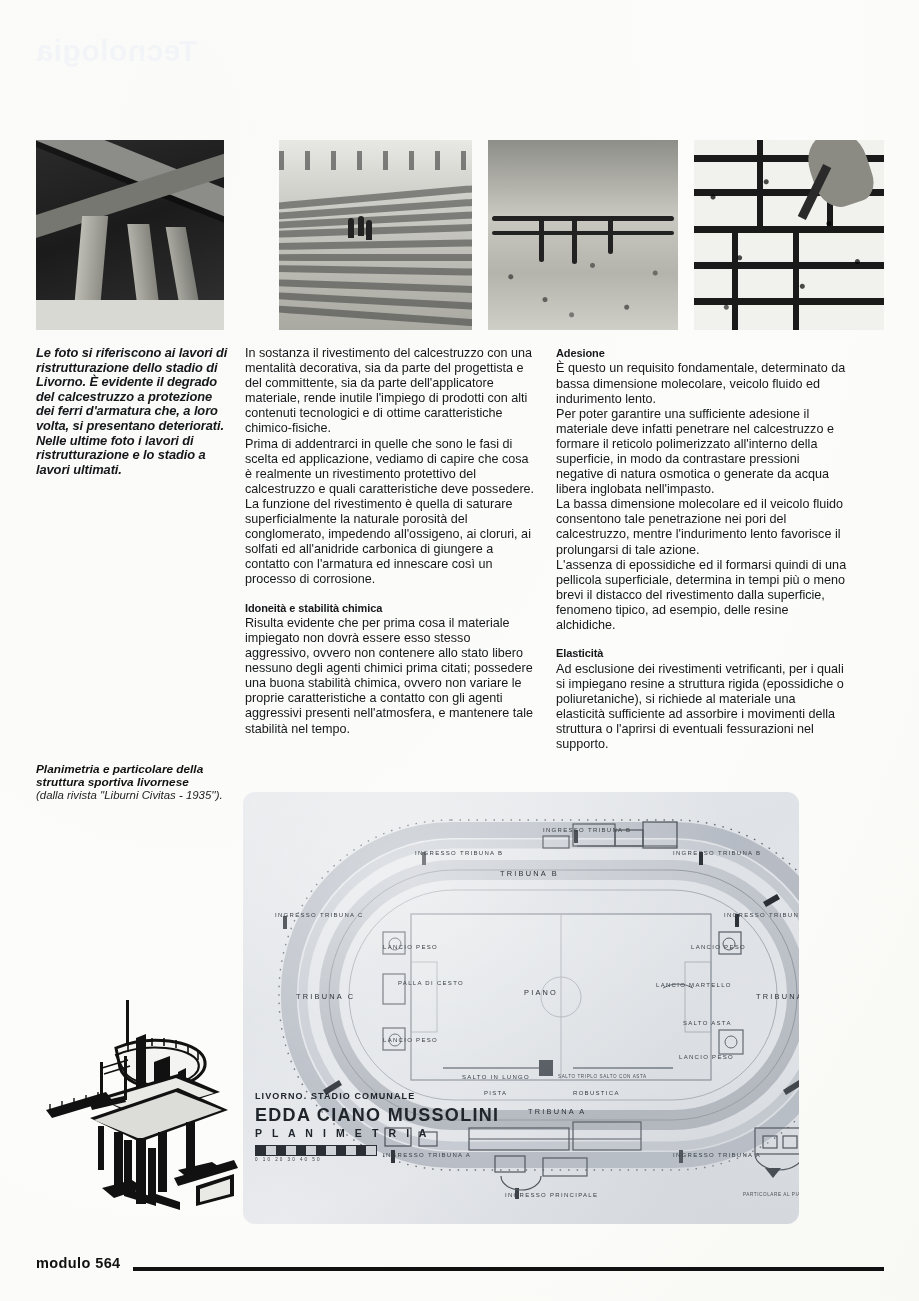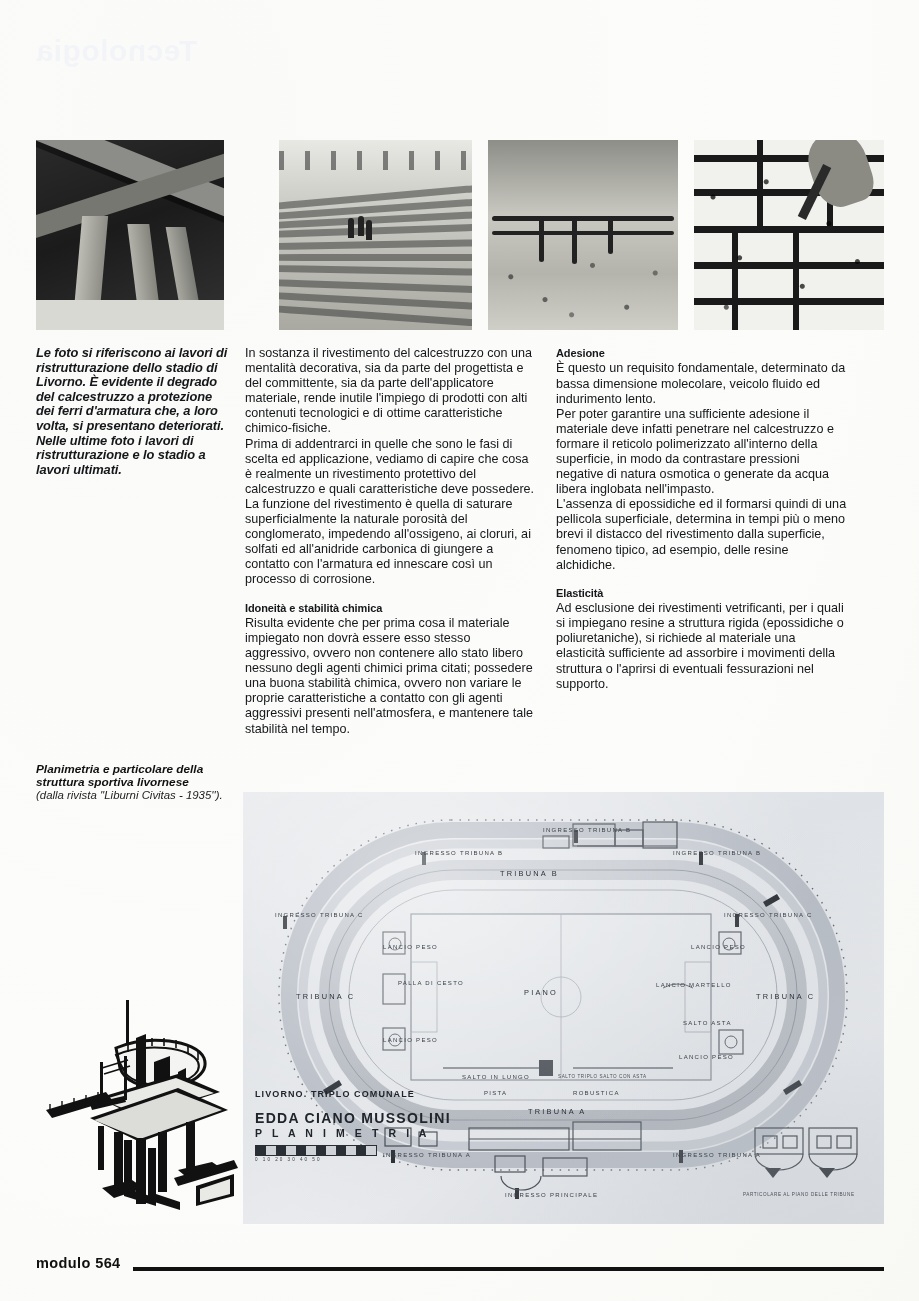--- a/index.html
+++ b/index.html
@@ -200,6 +200,7 @@
     <h3 class="sec" style="margin-top:0">Adesione</h3>
     <p class="para">È questo un requisito fondamentale, determinato da bassa dimensione molecolare, veicolo fluido ed indurimento lento.</p>
     <p class="para">Per poter garantire una sufficiente adesione il materiale deve infatti penetrare nel calcestruzzo e formare il reticolo polimerizzato all'interno della superficie, in modo da contrastare pressioni negative di natura osmotica o generate da acqua libera inglobata nell'impasto.</p>
+    <p class="para">La bassa dimensione molecolare ed il veicolo fluido consentono tale penetrazione nei pori del calcestruzzo, mentre l'indurimento lento favorisce il prolungarsi di tale azione.</p>
     <p class="para">L'assenza di epossidiche ed il formarsi quindi di una pellicola superficiale, determina in tempi più o meno brevi il distacco del rivestimento dalla superficie, fenomeno tipico, ad esempio, delle resine alchidiche.</p>
     <h3 class="sec">Elasticità</h3>
     <p class="para">Ad esclusione dei rivestimenti vetrificanti, per i quali si impiegano resine a struttura rigida (epossidiche o poliuretaniche), si richiede al materiale una elasticità sufficiente ad assorbire i movimenti della struttura o l'aprirsi di eventuali fessurazioni nel supporto.</p>

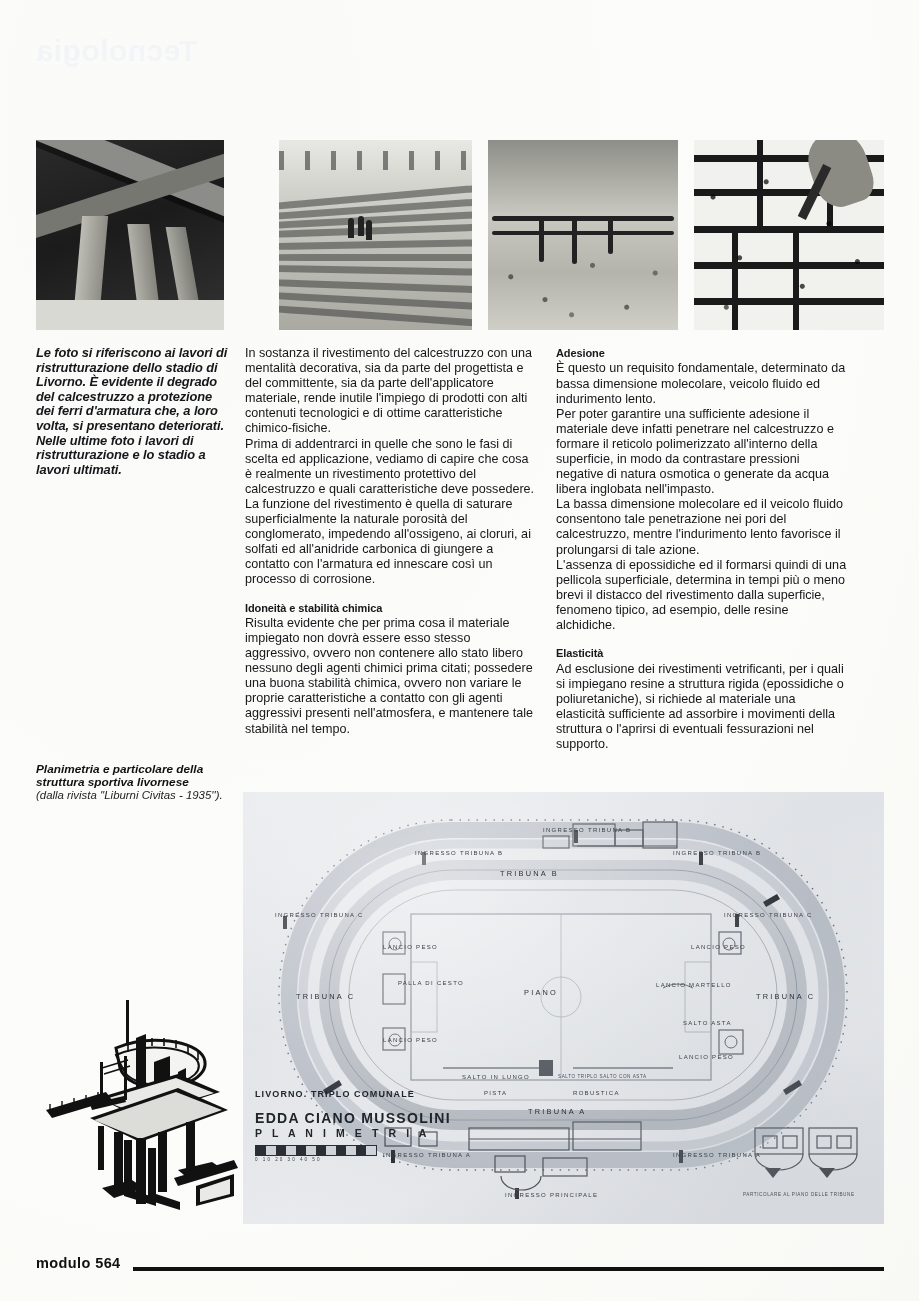--- a/index.html
+++ b/index.html
@@ -98,8 +98,8 @@
   .tower{position:absolute;left:28px;top:1000px;width:212px;height:225px;}
 
   
-  .plan{position:absolute;left:243px;top:792px;width:641px;height:432px;overflow:hidden;
-        background:linear-gradient(160deg,#e7e9ec 0%,#dfe2e6 35%,#e9ebee 70%,#dcdfe3 100%);}
+  .plan{position:absolute;left:243px;top:792px;width:556px;height:432px;overflow:hidden;
+        background:linear-gradient(160deg,#e7e9ec 0%,#dfe2e6 35%,#e9ebee 70%,#dcdfe3 100%);border-radius:12px;}
   .plan .paperTint{position:absolute;inset:0;background:
         radial-gradient(ellipse at 30% 20%, rgba(255,255,255,.45), rgba(255,255,255,0) 60%),
         radial-gradient(ellipse at 80% 85%, rgba(190,195,202,.35), rgba(255,255,255,0) 65%);}

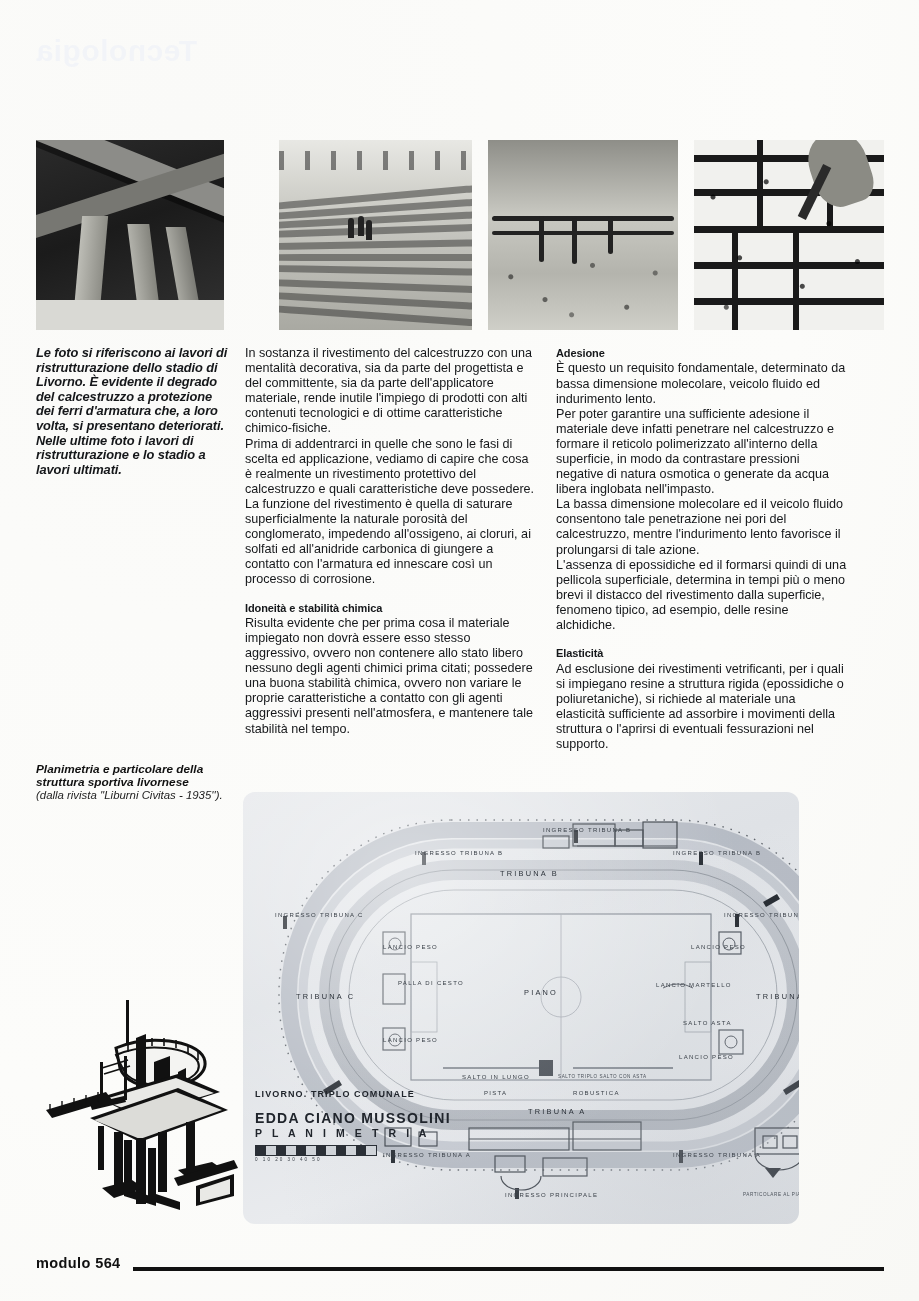--- a/index.html
+++ b/index.html
@@ -405,7 +405,7 @@
 
     
     <div class="titleblock">
-      <div class="l1">LIVORNO. TRIPLO COMUNALE</div>
+      <div class="l1">LIVORNO. STADIO COMUNALE</div>
       <div class="l2">EDDA CIANO MUSSOLINI</div>
       <div class="l3">P L A N I M E T R I A</div>
       <div class="scalebar"></div>

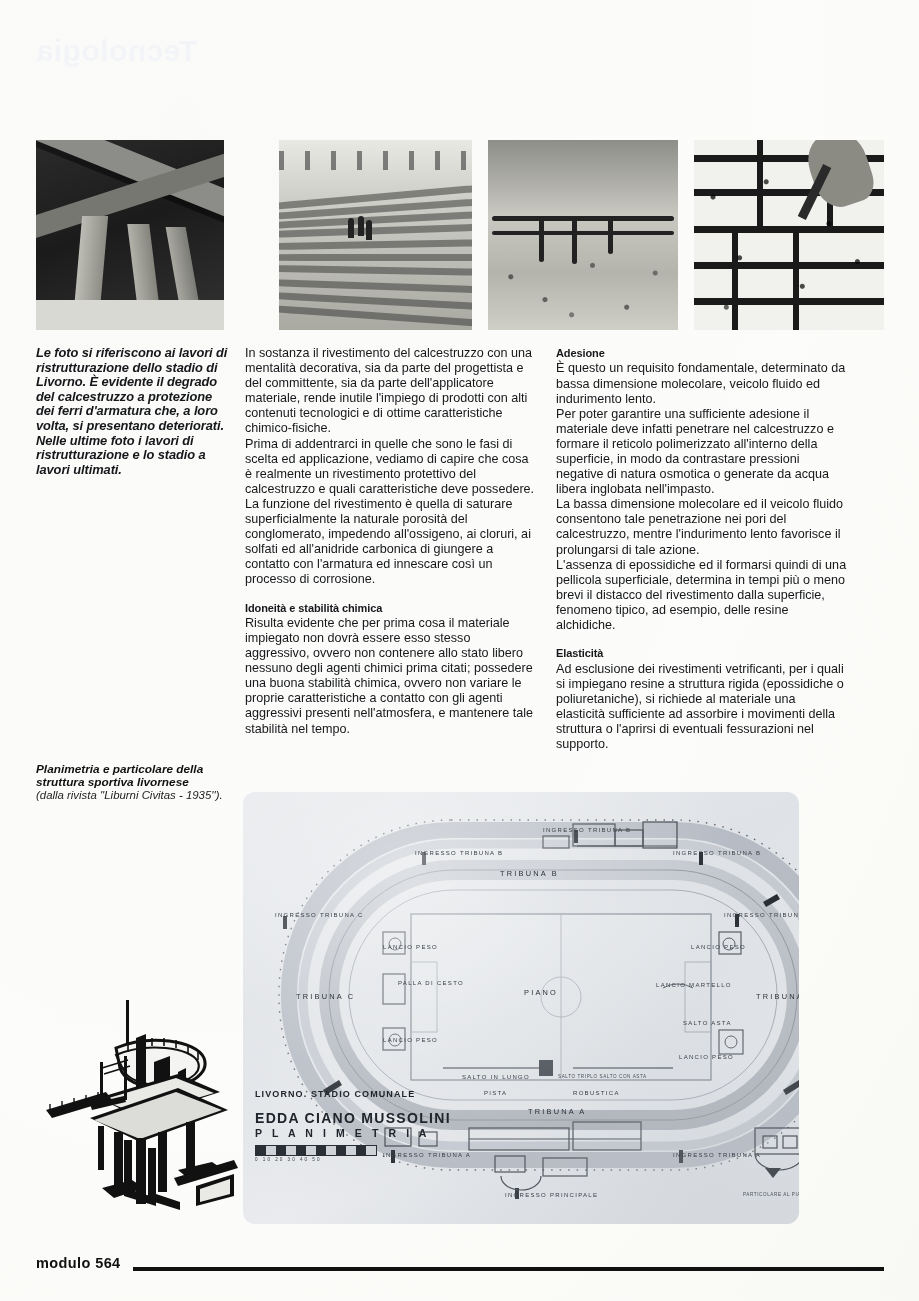--- a/index.html
+++ b/index.html
@@ -109,7 +109,7 @@
   .lbl.tiny{font-size:4.6px;letter-spacing:.6px;color:#4a5059;}
   .titleblock{position:absolute;left:12px;bottom:62px;color:#20252c;}
   .titleblock .l1{font-size:9px;font-weight:bold;letter-spacing:1.1px;}
-  .titleblock .l2{font-size:14px;font-weight:bold;letter-spacing:1.3px;margin-top:11px;}
+  .titleblock .l2{font-size:18px;font-weight:bold;letter-spacing:1.3px;margin-top:4px;}
   .titleblock .l3{font-size:10.5px;font-weight:bold;letter-spacing:3.6px;margin-top:1px;}
   .scalebar{margin-top:6px;width:120px;height:9px;
      background:repeating-linear-gradient(90deg,#2a2f36 0 10px,#cfd3d8 10px 20px);border:1px solid #2a2f36;}

